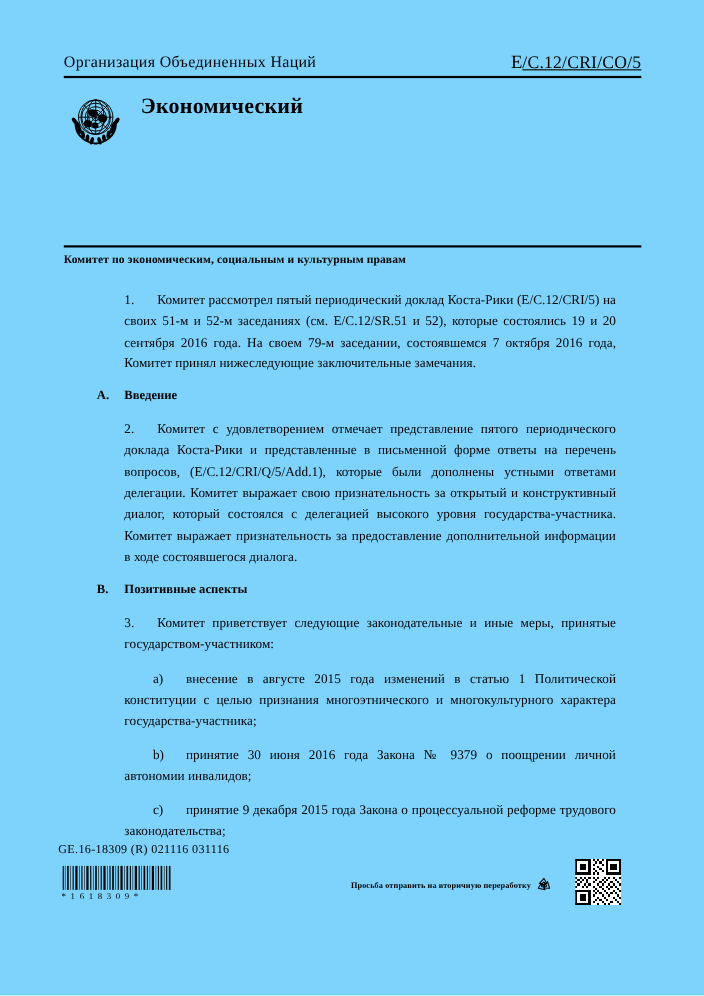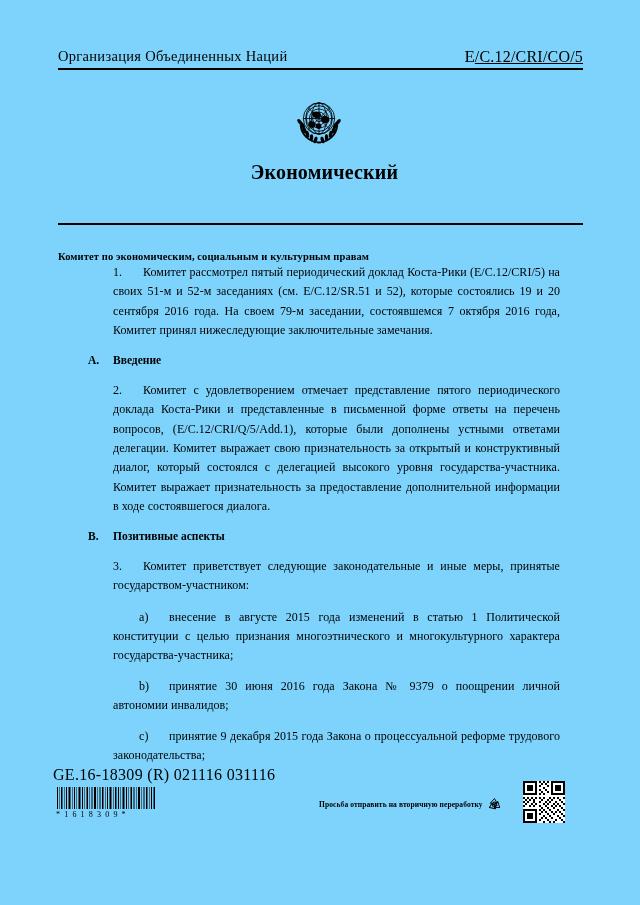--- a/index.html
+++ b/index.html
@@ -60,9 +60,8 @@
 
   .masthead-body {
     display: flex;
-    align-items: center;
-    margin-top: 22px;
-    flex-direction: column;
+    align-items: flex-start;
+    margin-top: 9px;
   }
   .emblem-wrap {
     width: 62px;

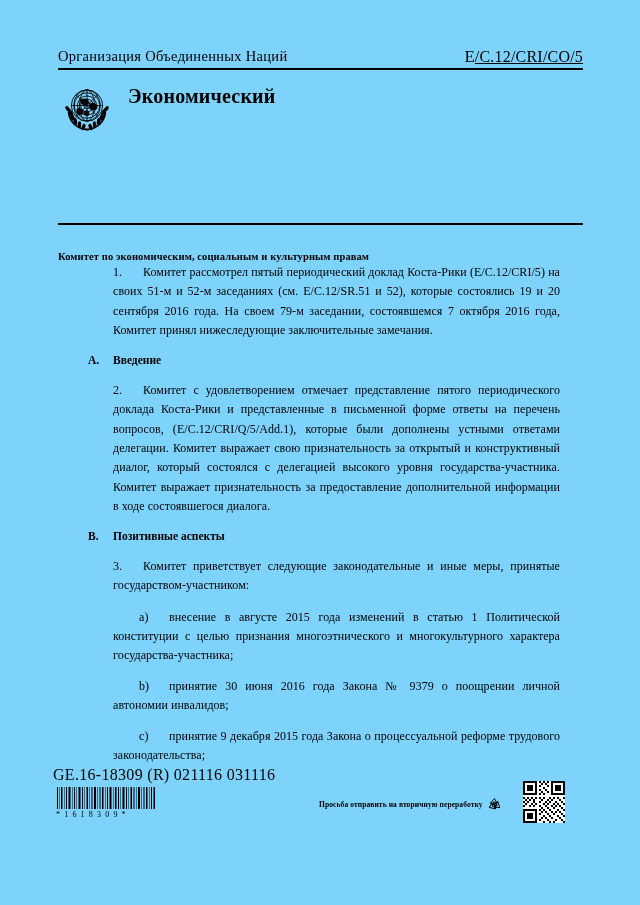--- a/index.html
+++ b/index.html
@@ -107,7 +107,7 @@
   .committee {
     position: absolute;
     left: 58px;
-    top: 251px;
+    top: 231px;
     width: 525px;
     font-size: 10.5px;
     font-weight: bold;

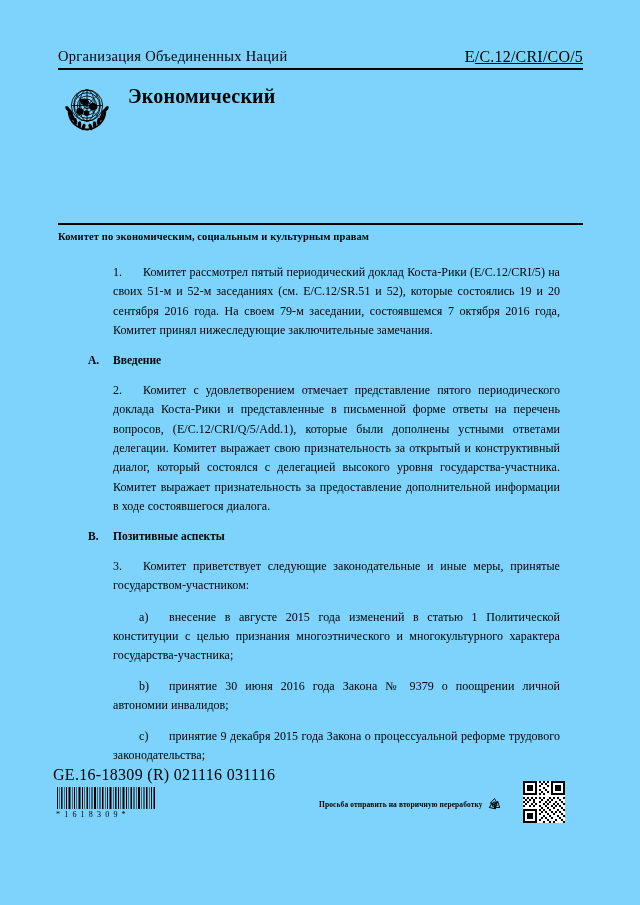--- a/index.html
+++ b/index.html
@@ -199,7 +199,7 @@
     position: absolute;
     left: 53px;
     top: 766px;
-    font-size: 16px;
+    font-size: 11px;
     letter-spacing: 0.3px;
     white-space: nowrap;
   }

